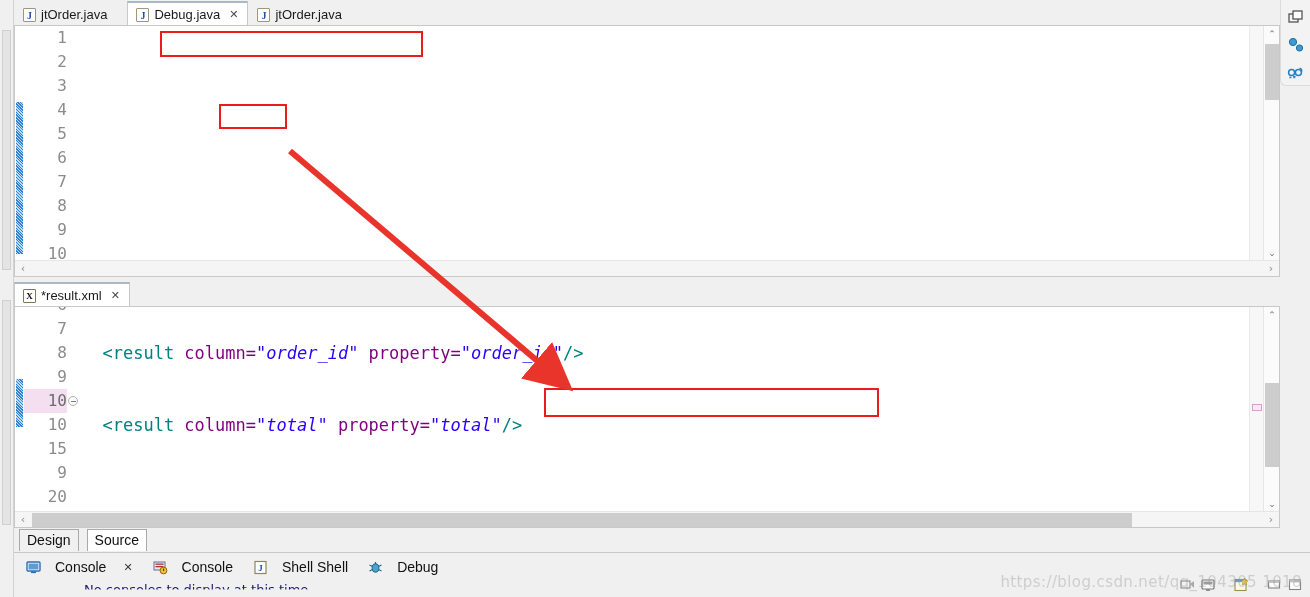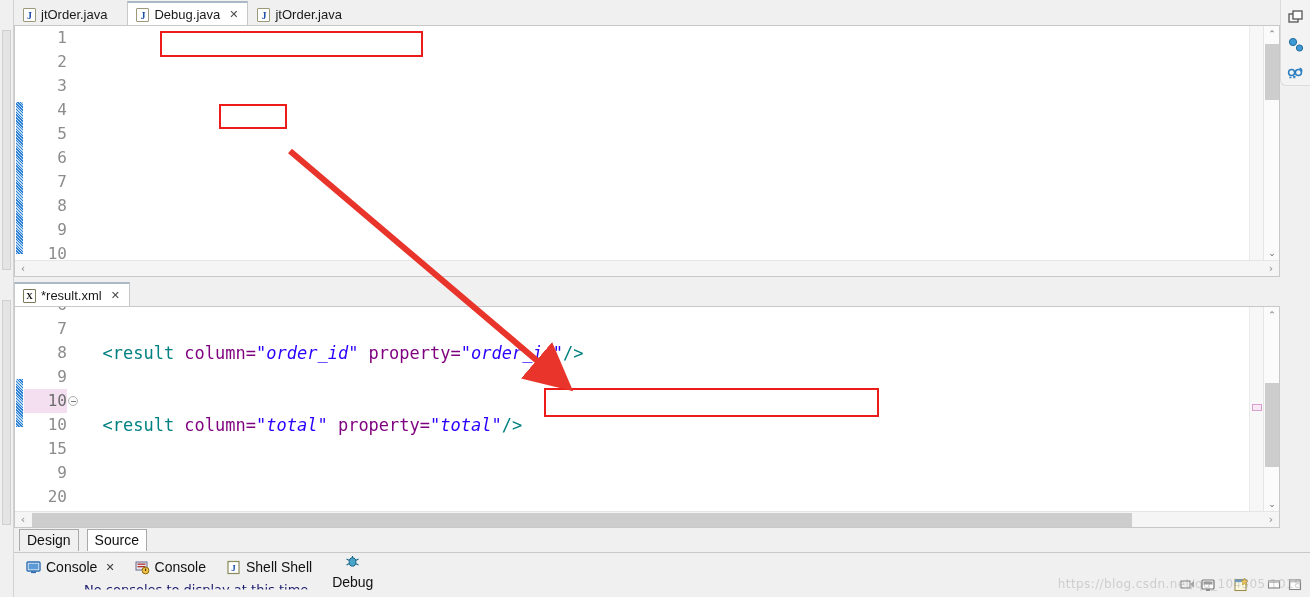--- a/index.html
+++ b/index.html
@@ -174,7 +174,7 @@
   }
   .viewtabs { display: flex; align-items: center; height: 28px; padding-left: 8px; gap: 0; }
   .vtab {
-    display: flex; align-items: center; gap: 5px;
+    display: flex; align-items: center; gap: 14px;
     font-size: 14px; color: #111; padding: 0 10px 0 4px; height: 26px;
   }
   .vtab .vclose { font-size: 11px; color: #3a3a3a; margin-left: 3px; font-family:"DejaVu Sans",sans-serif;}

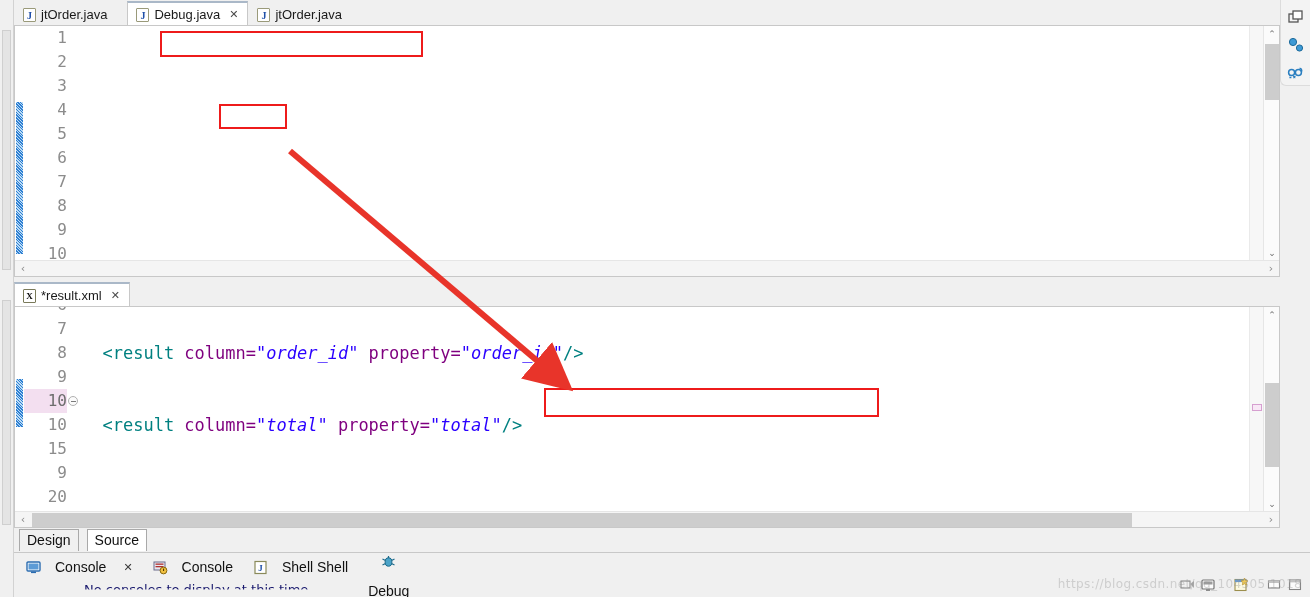--- a/index.html
+++ b/index.html
@@ -385,7 +385,7 @@
         <span>Shell Shell</span>
       </div>
 
-      <div class="vtab" style="margin-left:6px;flex-direction:column;">
+      <div class="vtab" style="margin-left:6px;">
         <span class="vicon">
           <svg width="15" height="15" viewBox="0 0 15 15">
             <ellipse cx="7.5" cy="8" rx="3.4" ry="4.2" fill="#4aa3c8" stroke="#1d6a8a" stroke-width="1"></ellipse>

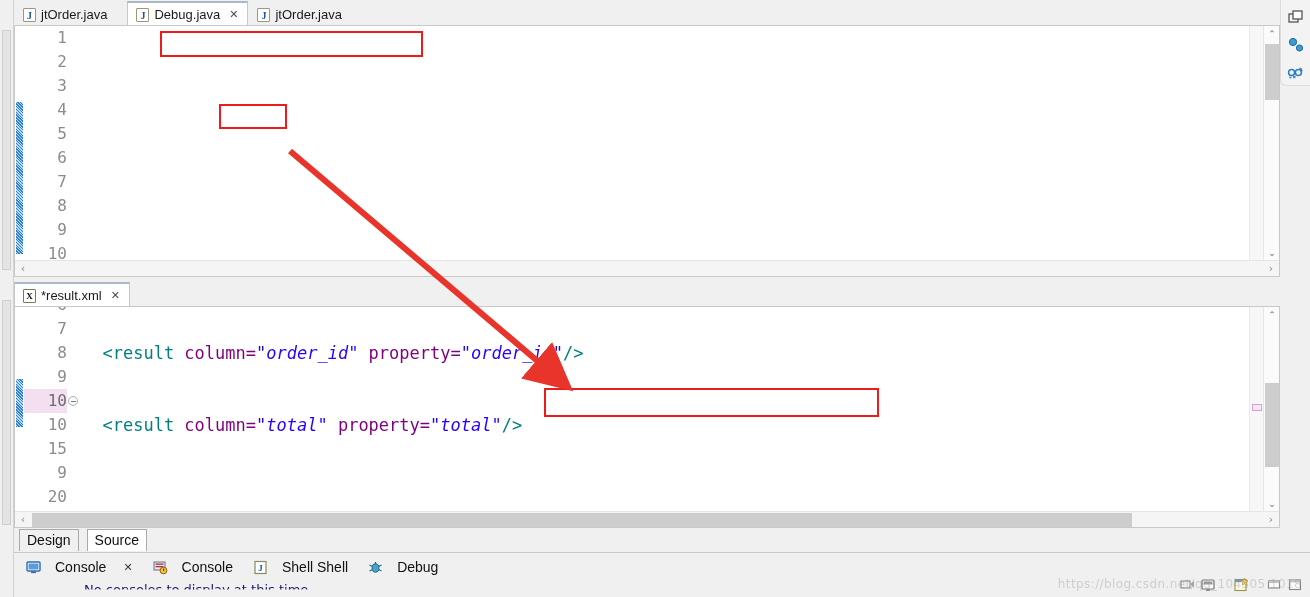--- a/index.html
+++ b/index.html
@@ -194,7 +194,7 @@
   .watermark {
     position: absolute; right: 8px; bottom: 6px;
     font-family: "DejaVu Sans", sans-serif;
-    font-size: 12px; color: rgba(150,150,150,.38);
+    font-size: 15px; color: rgba(150,150,150,.38);
     letter-spacing: .4px; white-space: nowrap; pointer-events: none;
   }
   .leftstrip {

